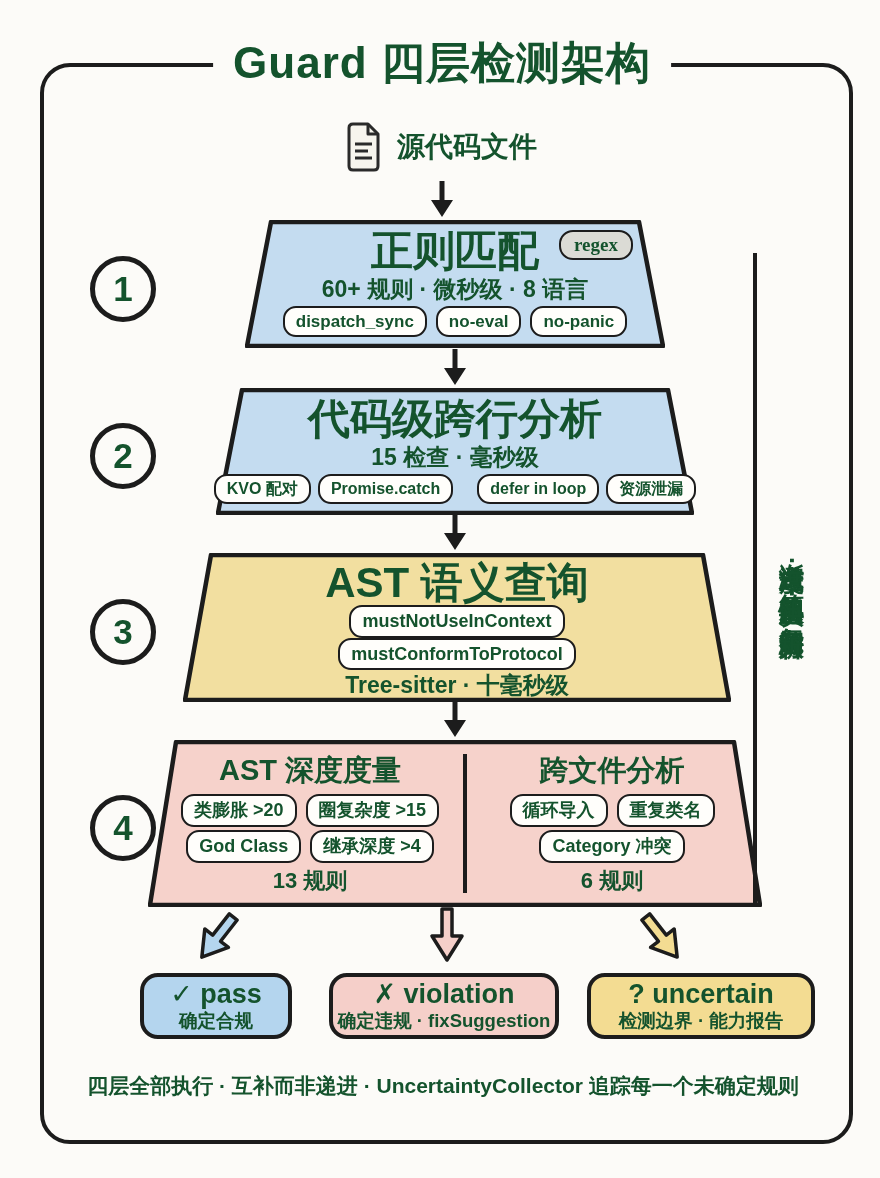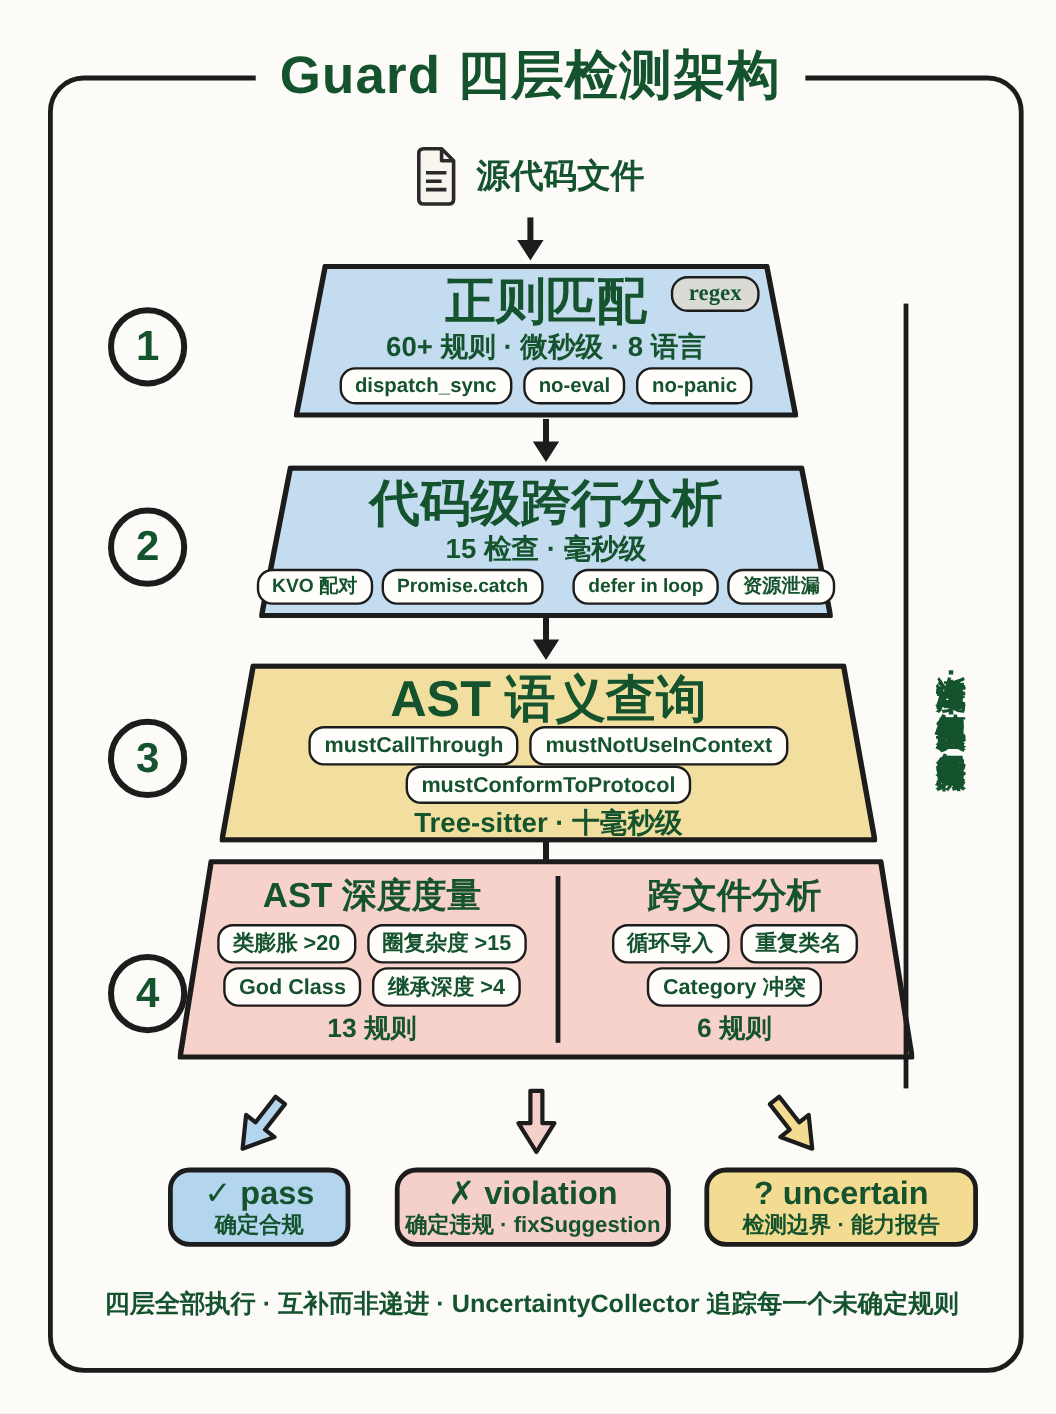--- a/index.html
+++ b/index.html
@@ -158,7 +158,6 @@
     <div class="content">
       <div class="layer-title">AST 语义查询</div>
       <div class="pill-row">
-        <span class="pill" style="font-size:18px;">mustCallThrough</span>
         <span class="pill" style="font-size:18px;">mustNotUseInContext</span>
       </div>
       <div class="pill-row">

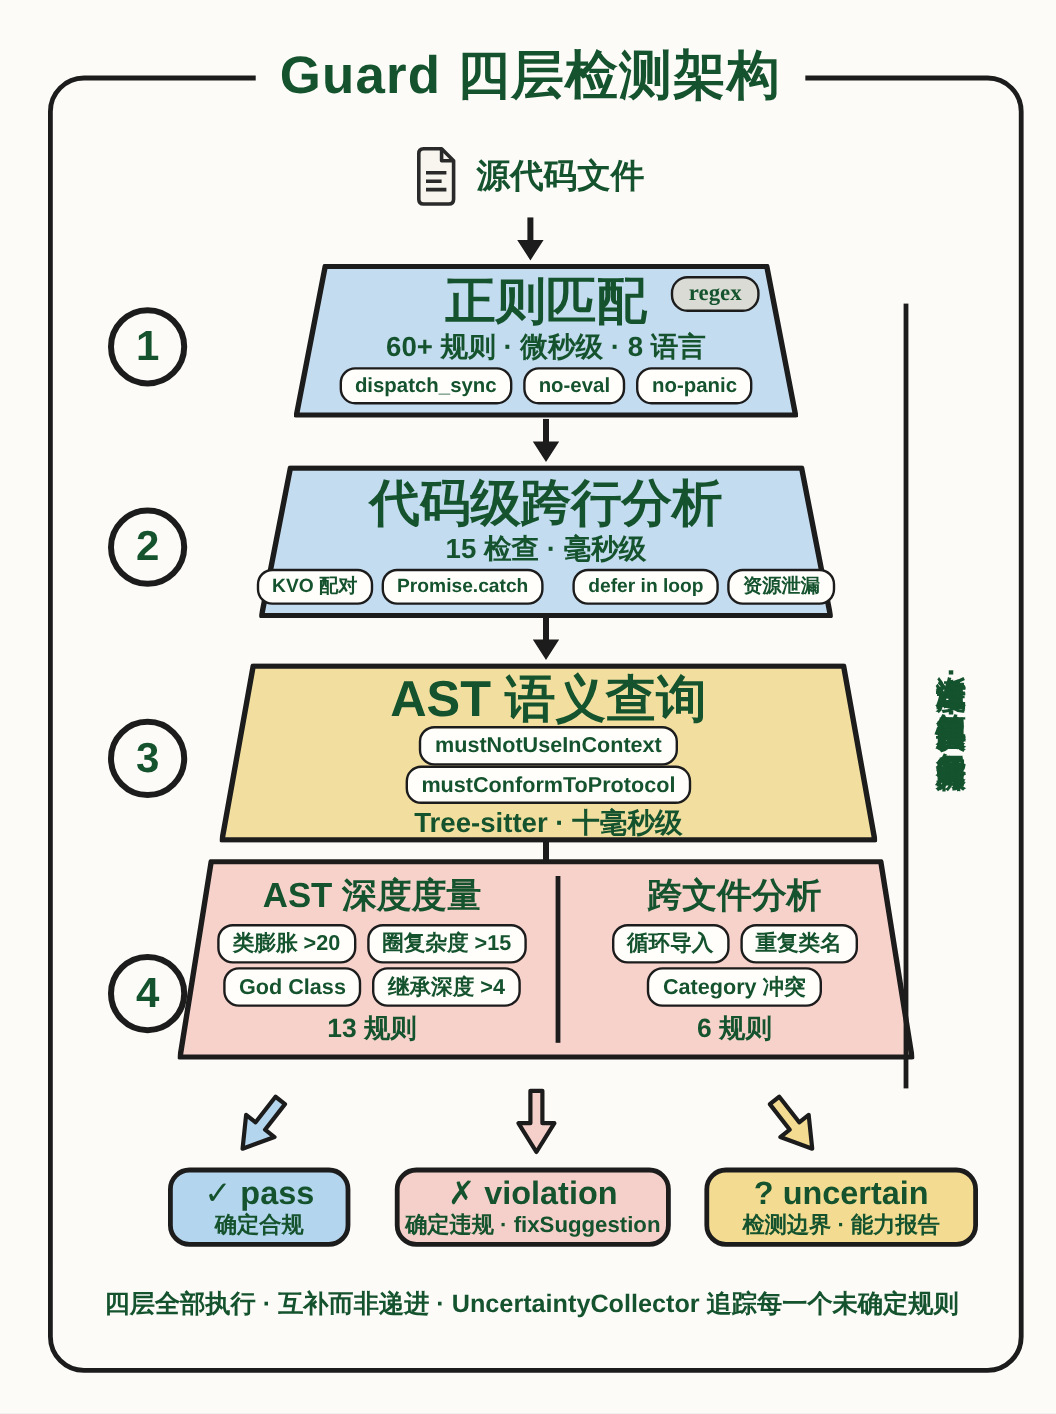--- a/index.html
+++ b/index.html
@@ -167,7 +167,7 @@
     </div>
   </div>
 
-  <div class="layer" style="left:148px;top:716px;width:614px;height:167px;">
+  <div class="layer" style="left:148px;top:740px;width:614px;height:167px;">
     <svg class="trap" width="614" height="167" viewBox="0 0 614 167">
       <path d="M28,2 L586,2 L612,165 L2,165 Z" fill="#f6d2cb" stroke="#1c1c1c" stroke-width="4.5" stroke-linejoin="round"></path>
     </svg>

